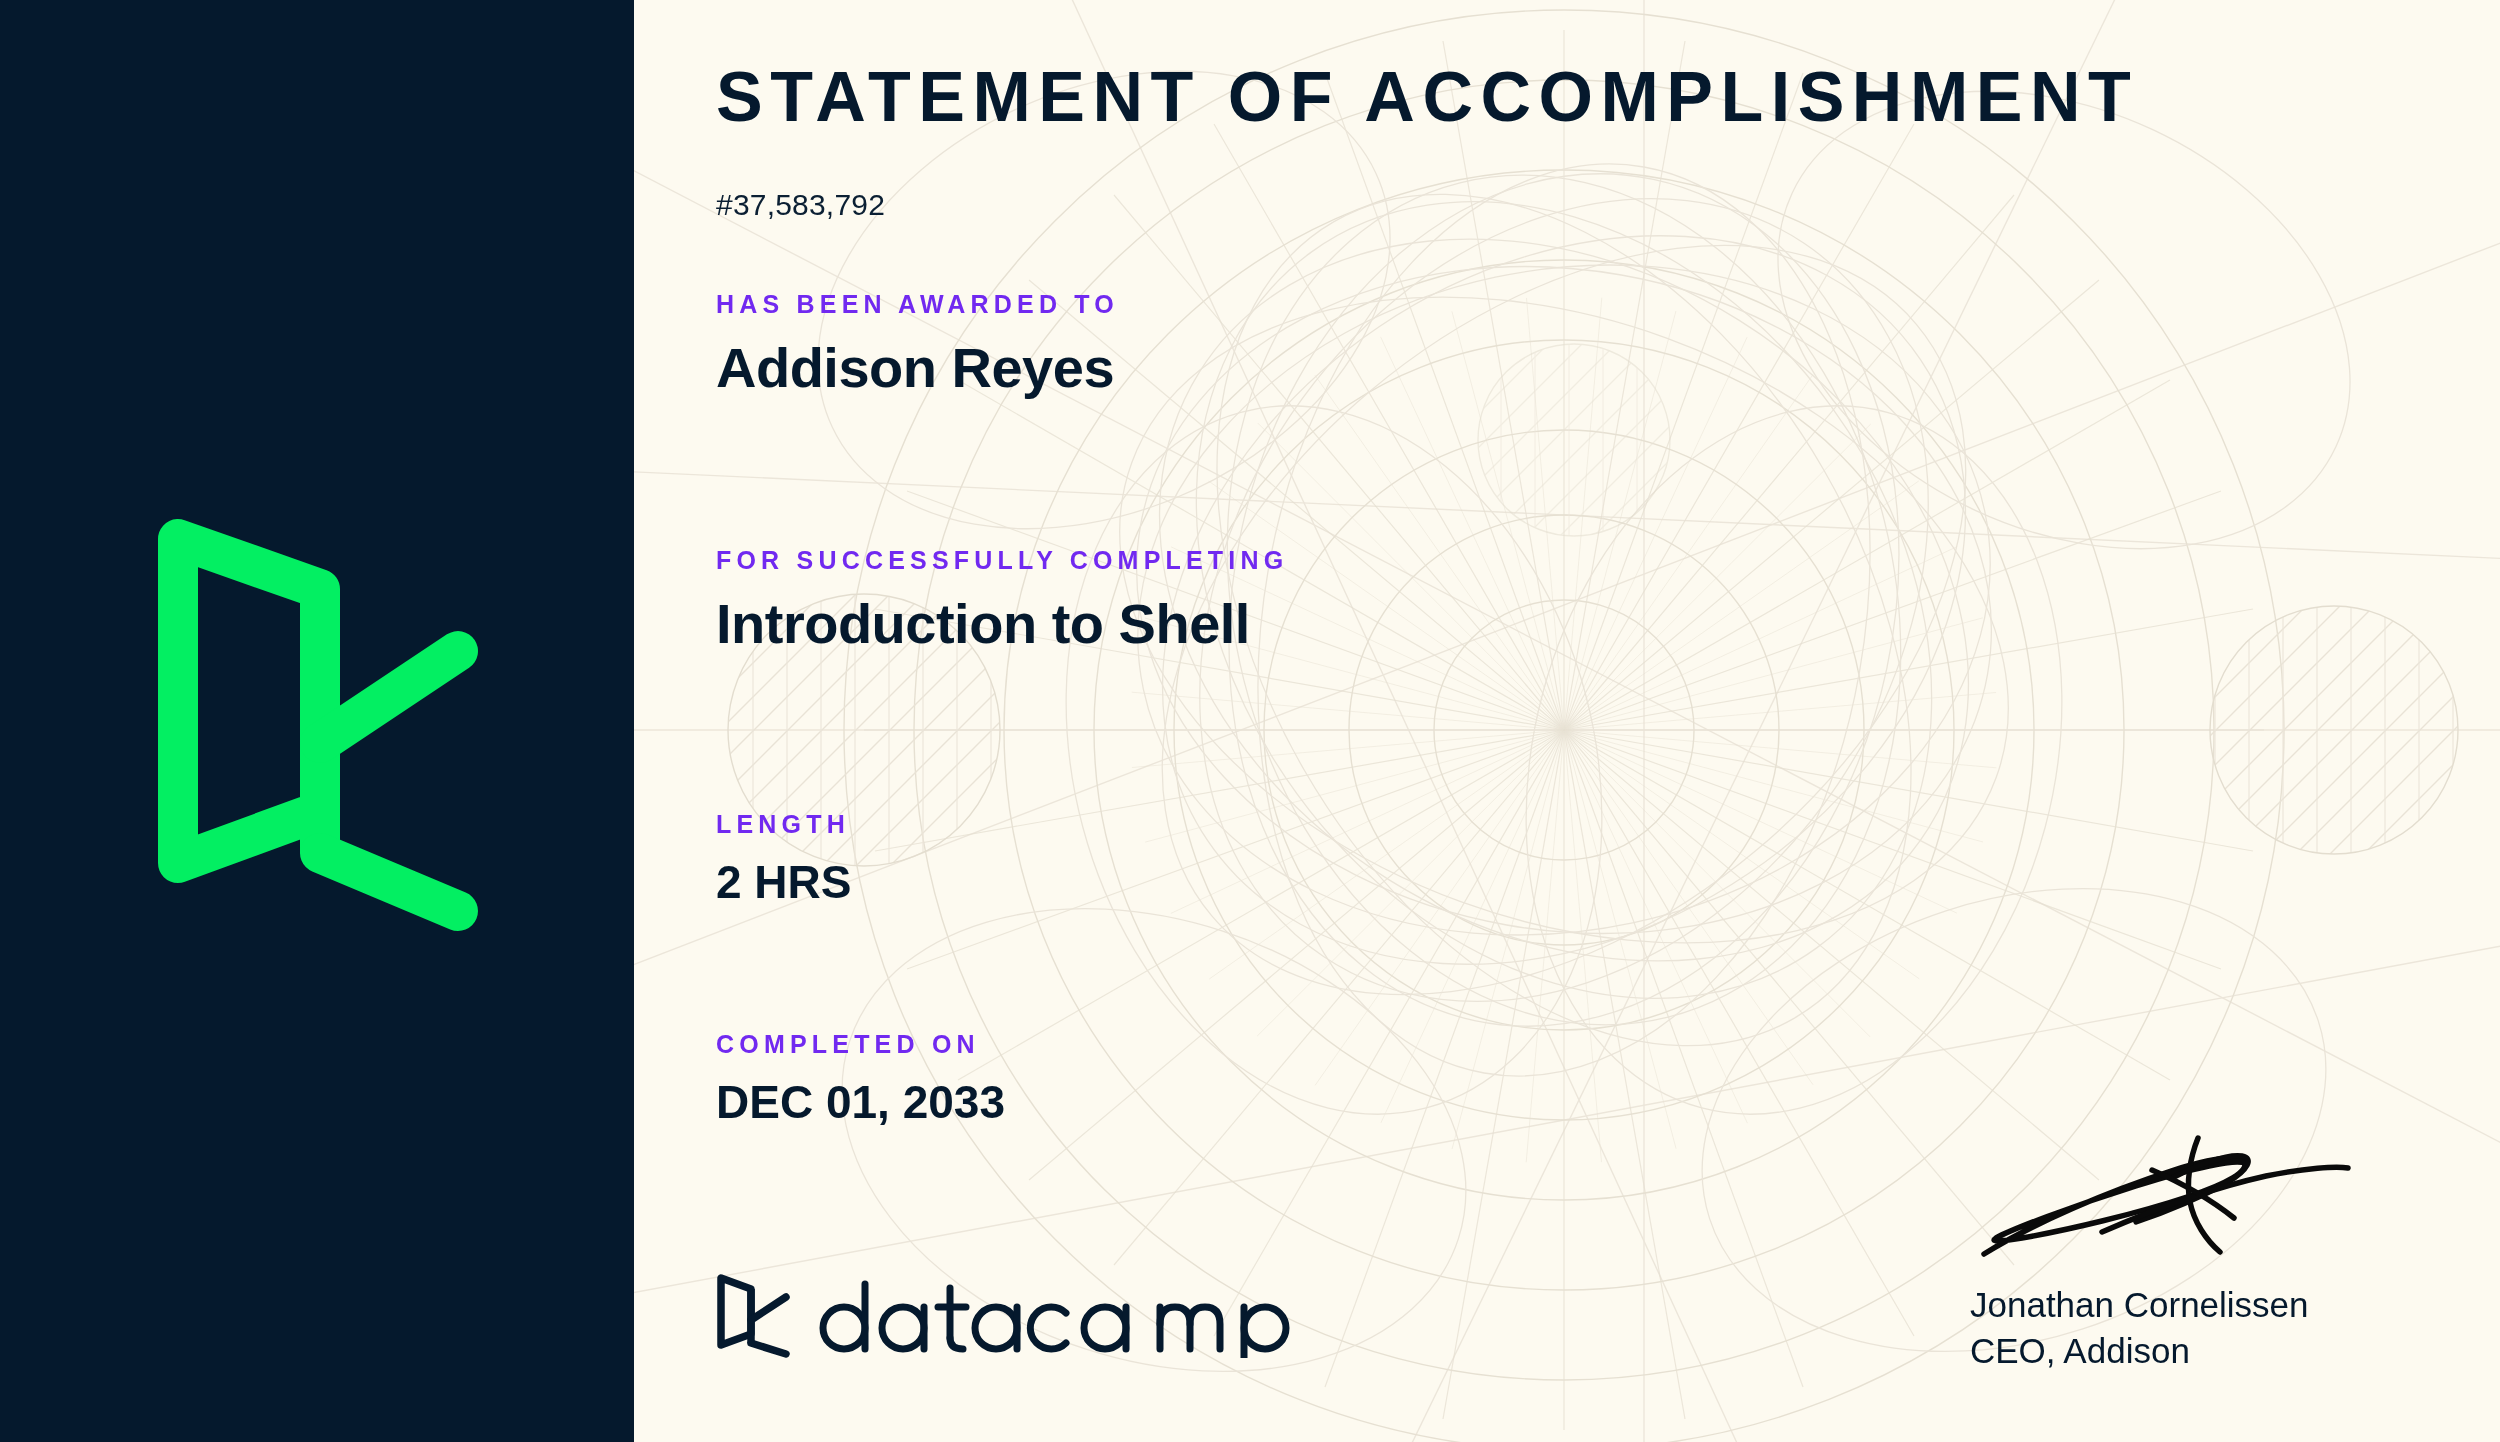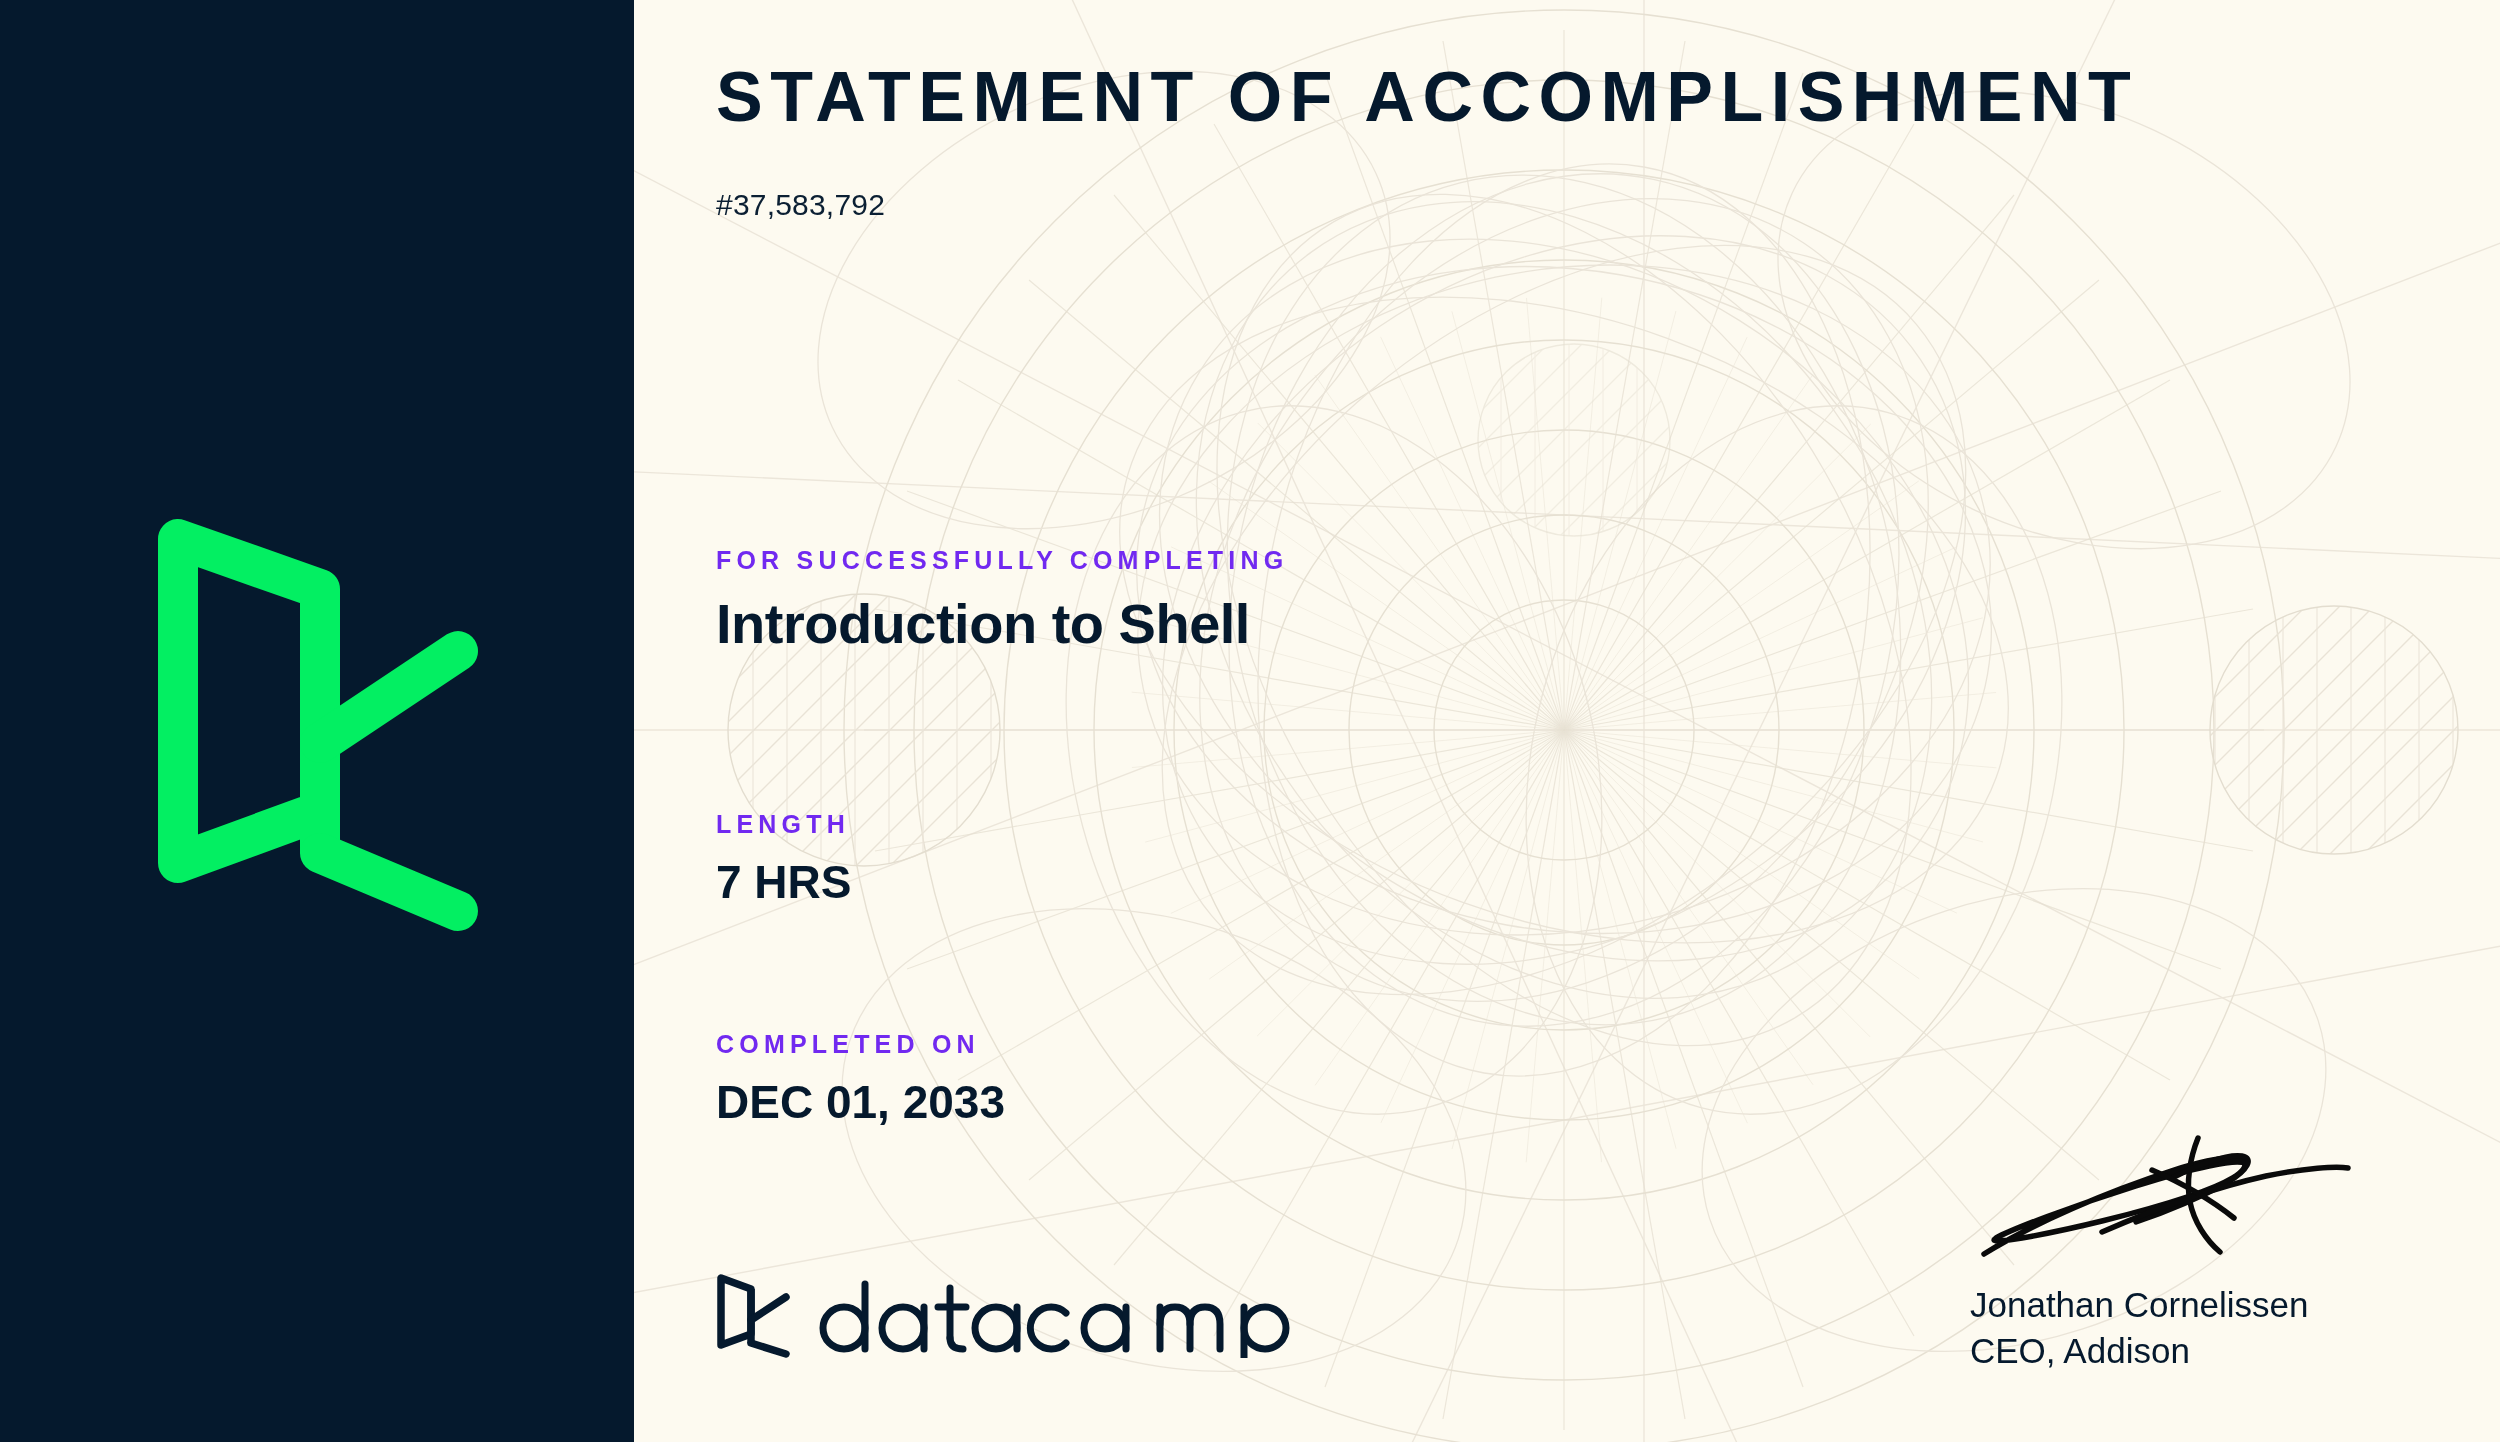--- a/index.html
+++ b/index.html
@@ -287,6 +287,10 @@
 
       <div class="cert-number">#37,583,792</div>
 
+      <div class="field field-awarded">
+        <div class="field-label">HAS BEEN AWARDED TO</div>
+        <div class="field-value">Addison Reyes</div>
+      </div>
 
       <div class="field field-course">
         <div class="field-label">FOR SUCCESSFULLY COMPLETING</div>

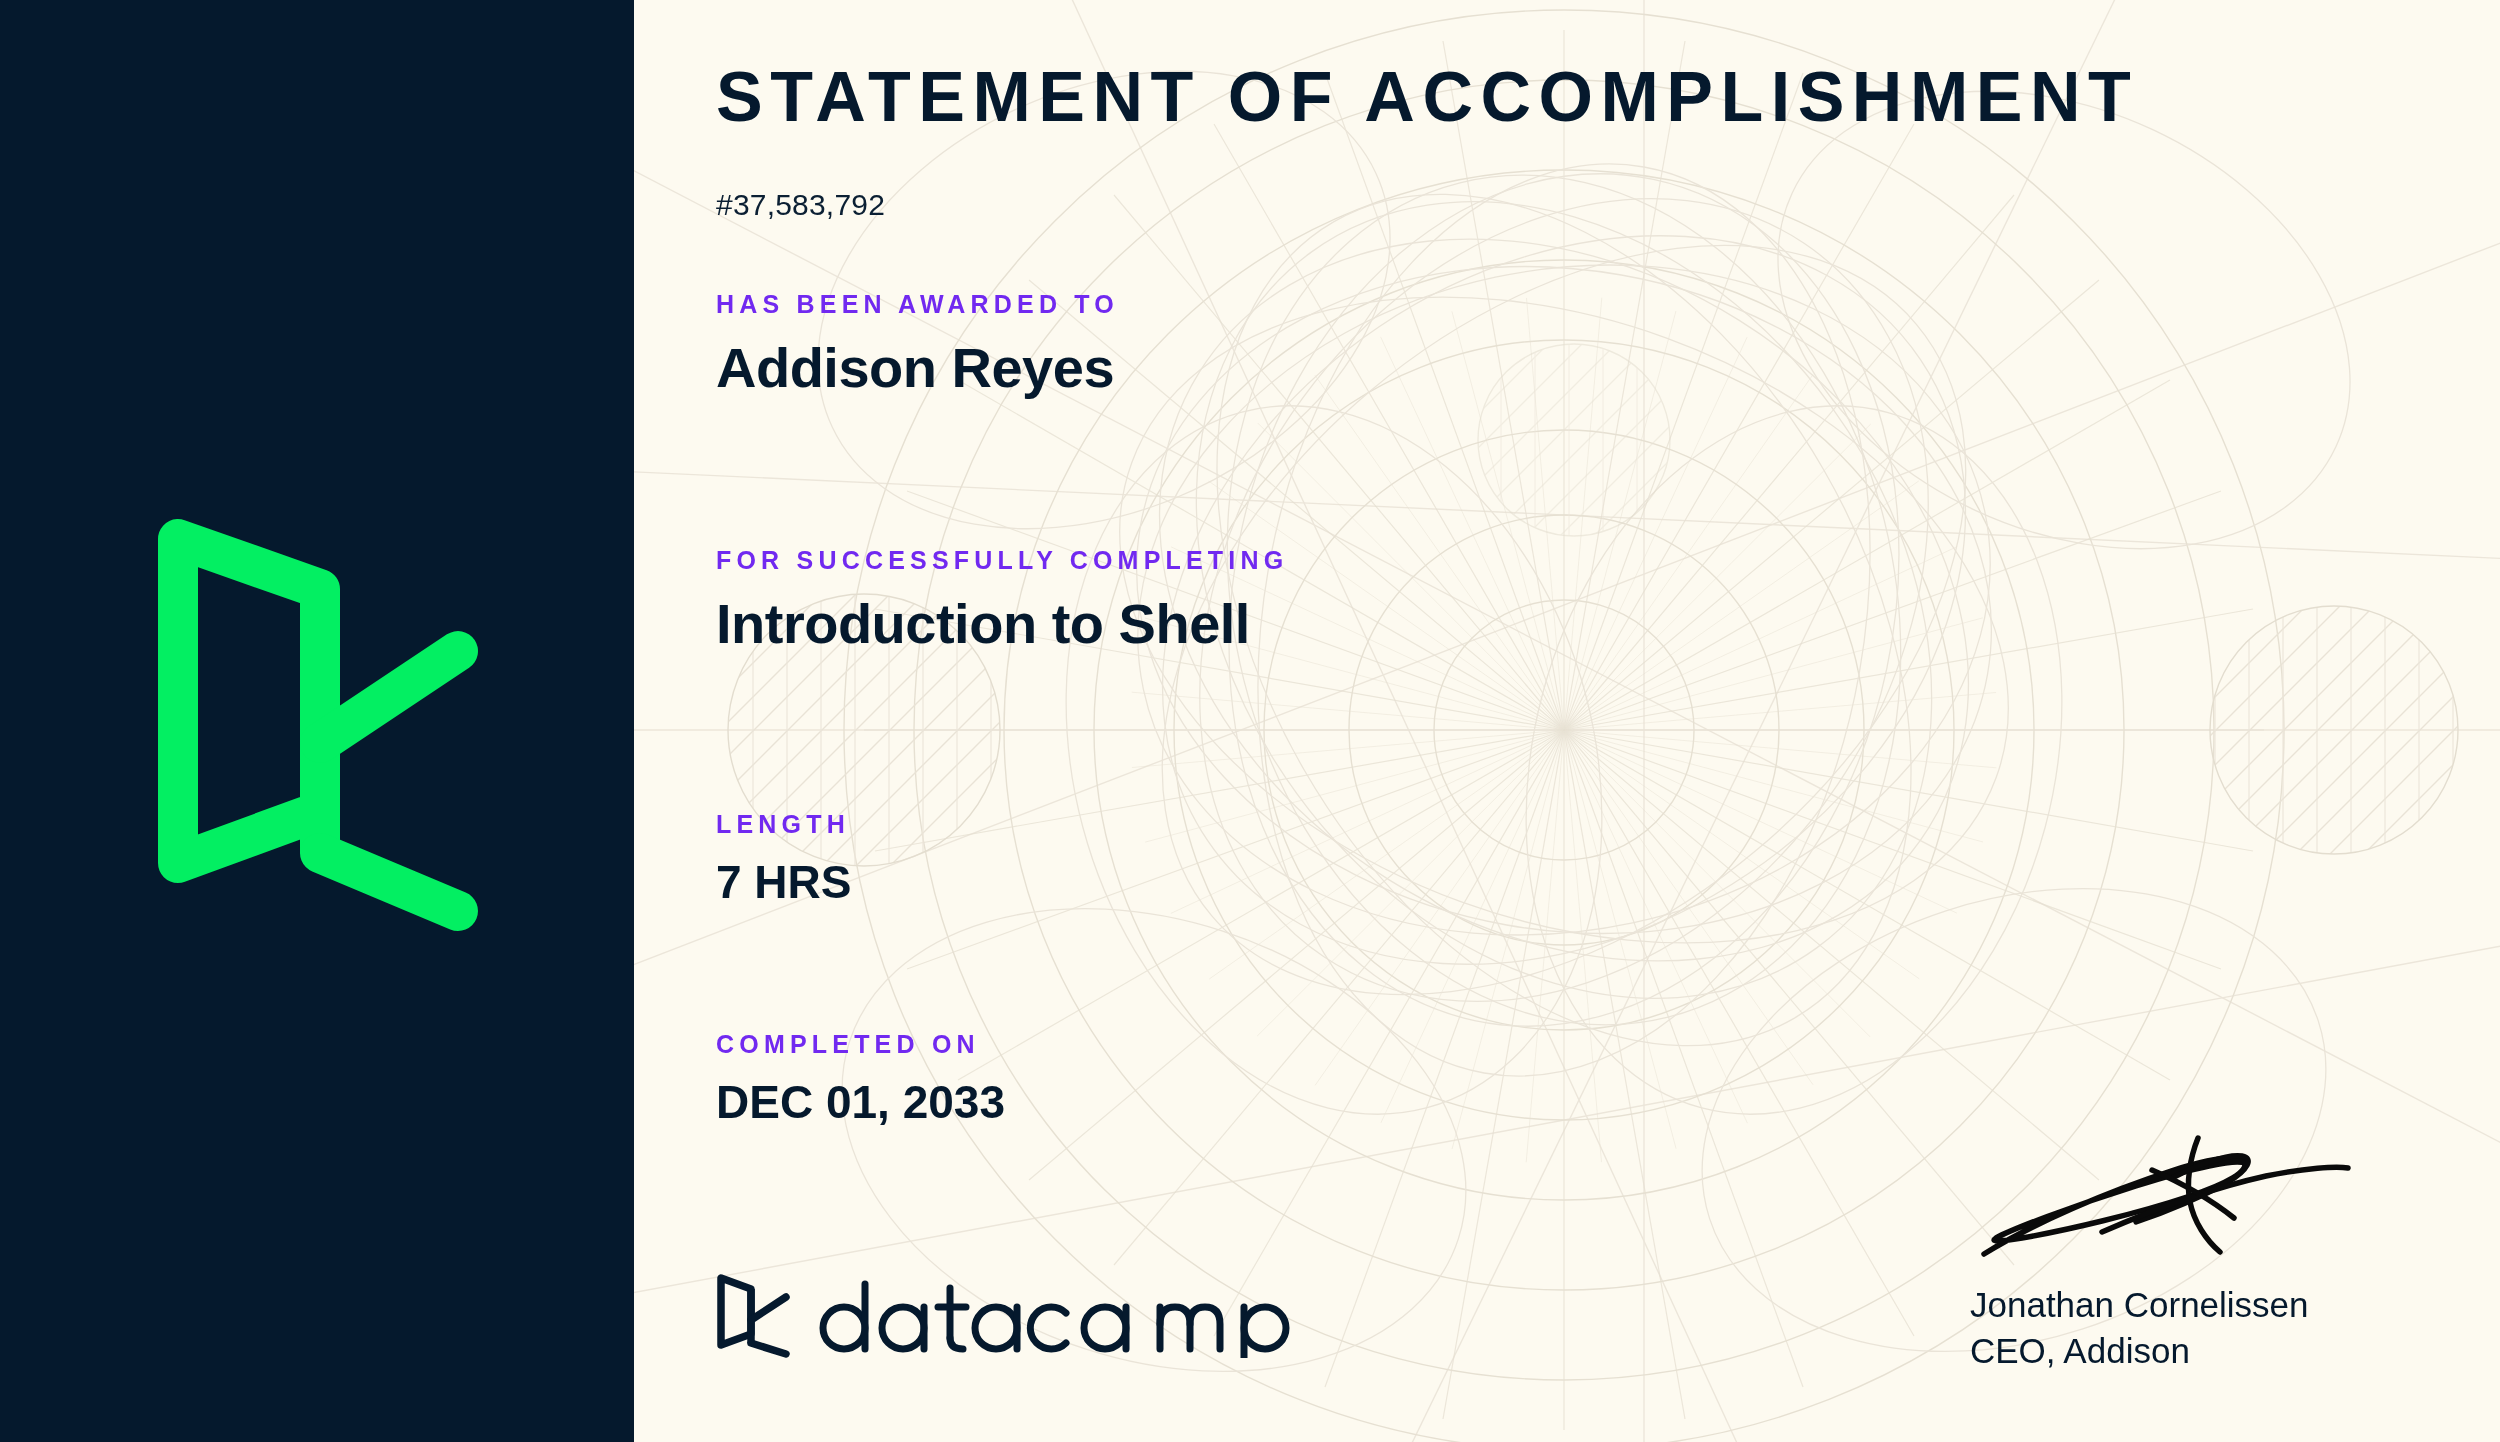--- a/index.html
+++ b/index.html
@@ -299,7 +299,7 @@
 
       <div class="field field-length">
         <div class="field-label">LENGTH</div>
-        <div class="field-value small">7 HRS</div>
+        <div class="field-value small">2 HRS</div>
       </div>
 
       <div class="field field-date">

